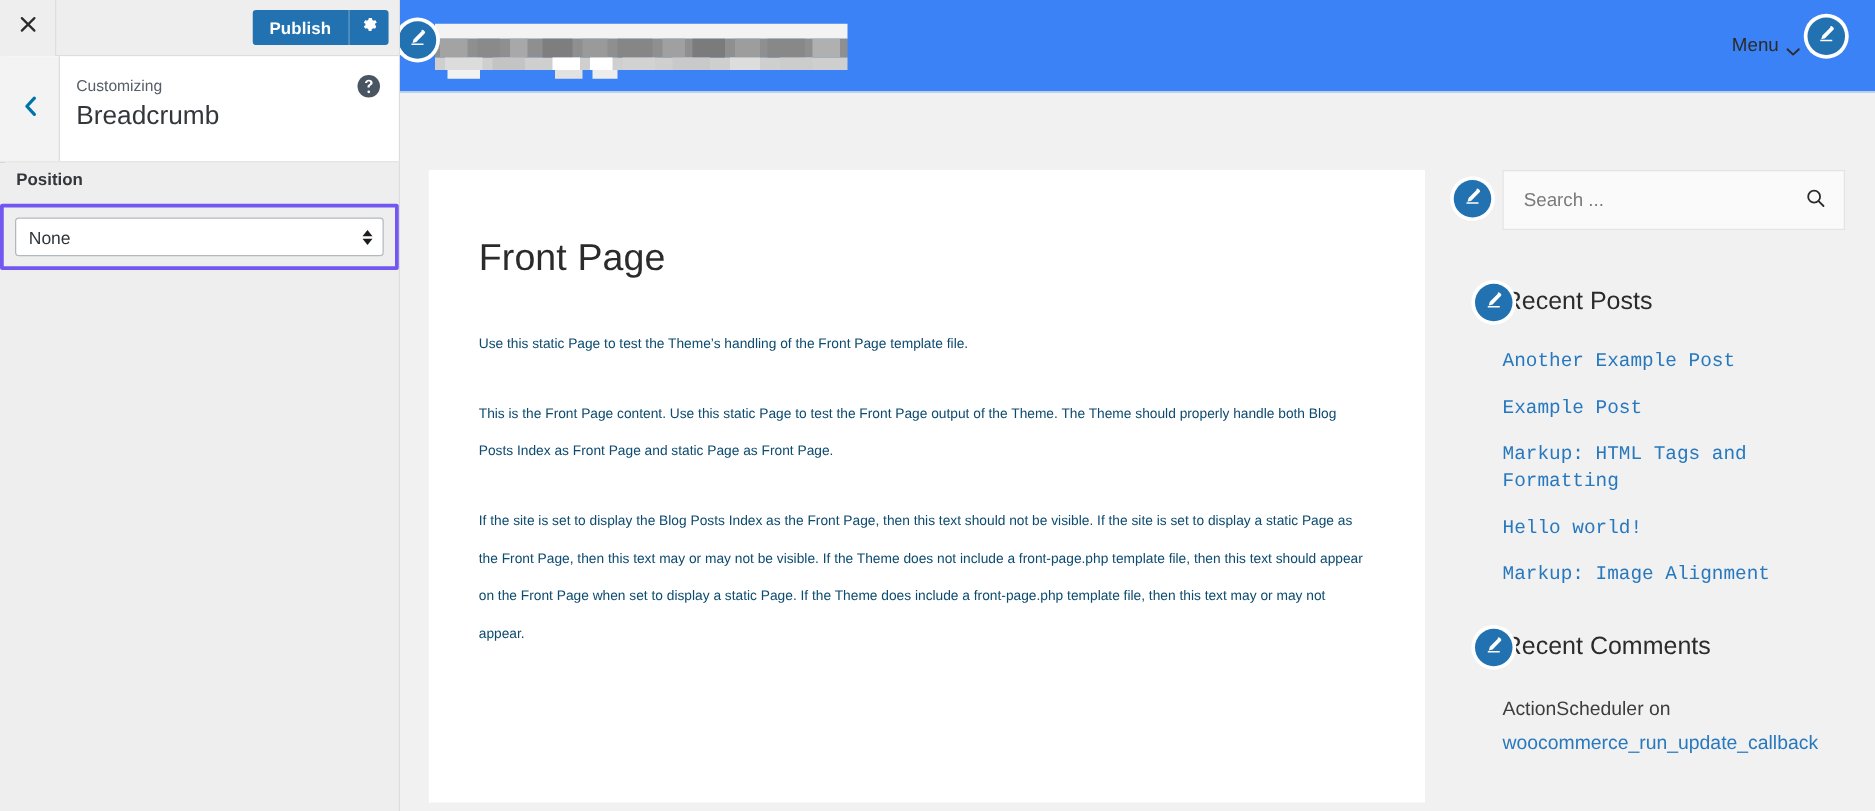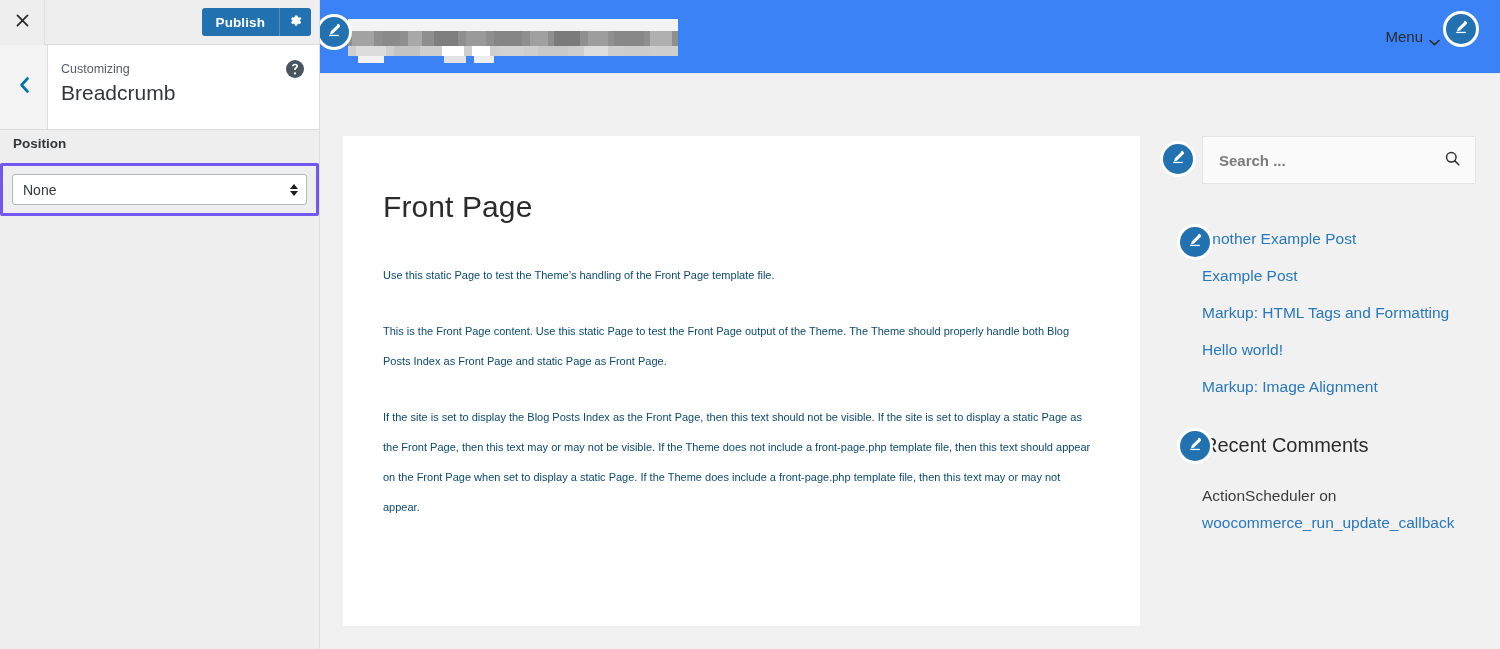--- a/index.html
+++ b/index.html
@@ -297,7 +297,6 @@
     font-size: 15px;
     color: #6b6b6b;
     font-family: "Liberation Sans", sans-serif;
-    font-weight: bold;
   }
   .search-widget input::placeholder { color: #7a7a7a; opacity: 1; }
   .search-btn {

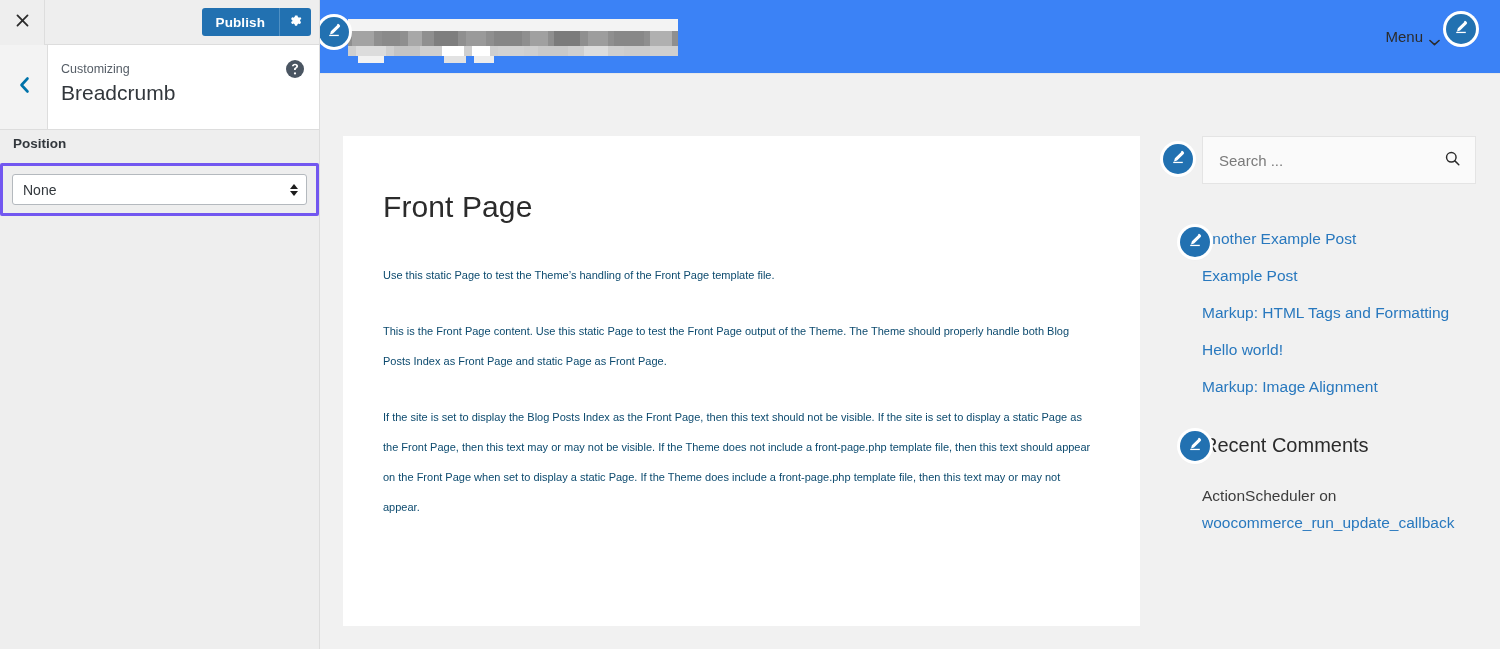--- a/index.html
+++ b/index.html
@@ -499,6 +499,7 @@
               </svg>
             </span>
           </div>
+          <h2 class="widget-title">Recent Posts</h2>
           <ul class="widget-list">
             <li><a href="#">Another Example Post</a></li>
             <li><a href="#">Example Post</a></li>

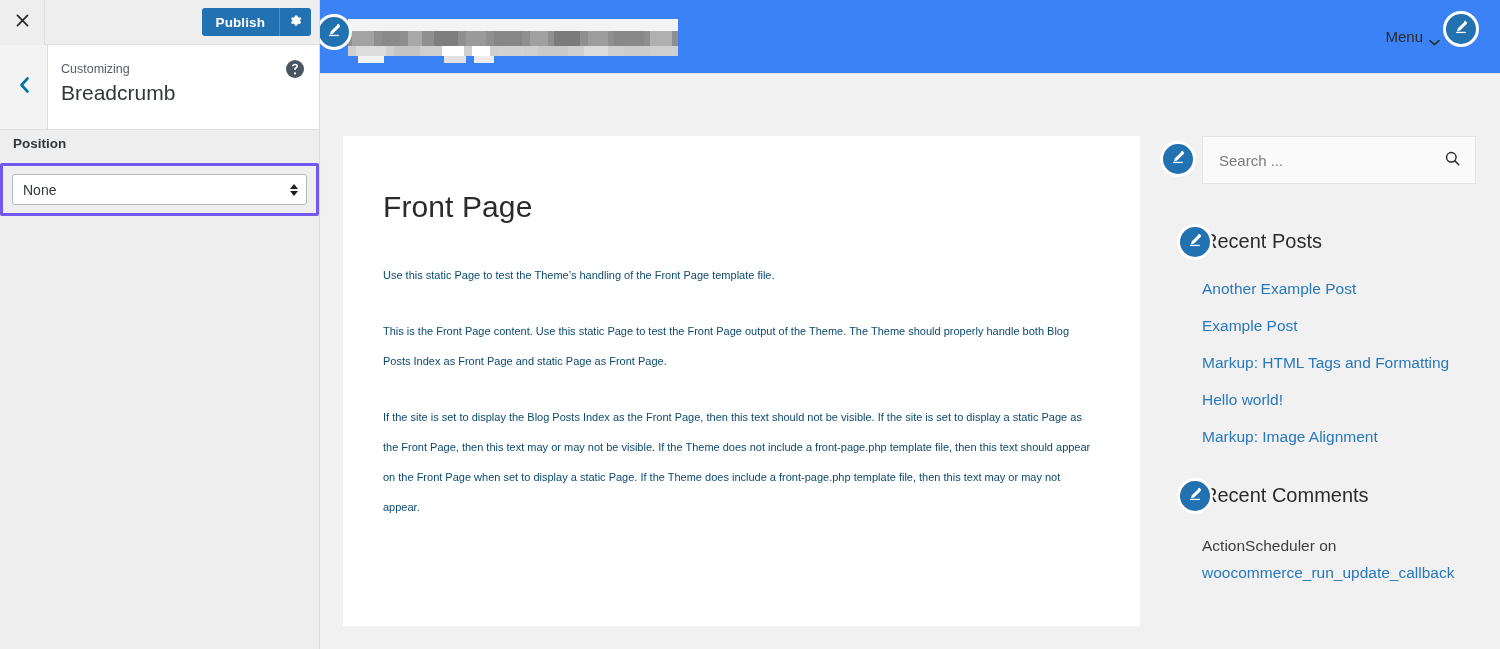--- a/index.html
+++ b/index.html
@@ -318,7 +318,7 @@
     margin-bottom: 24px;
     padding-left: 1px;
   }
-  .widget-list { list-style: none; }
+  .widget-list { list-style: none; font-family: Liberation Mono, monospace; }
   .widget-list li { margin-bottom: 15px; }
   .widget-list li:last-child { margin-bottom: 0; }
   .widget-list a {

